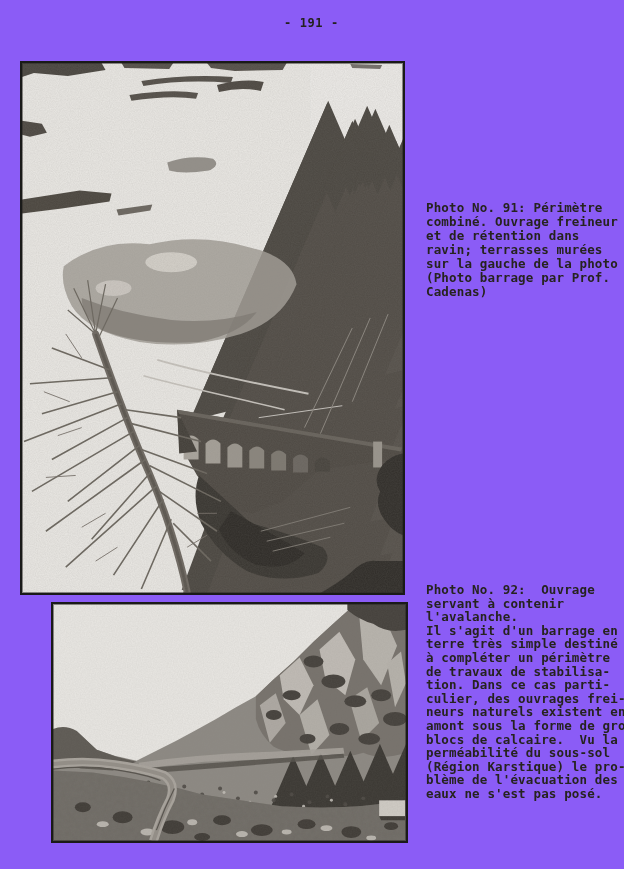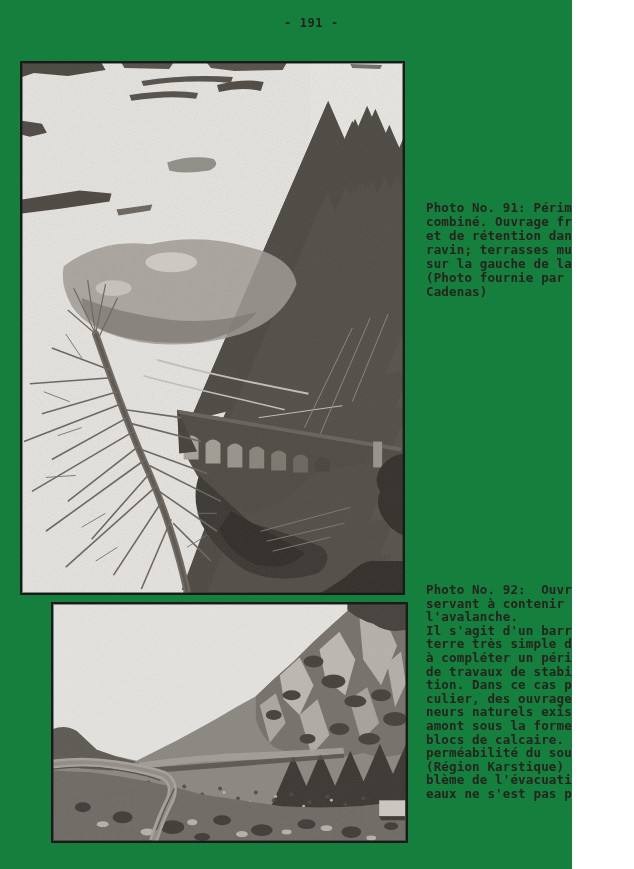--- a/index.html
+++ b/index.html
@@ -4,8 +4,8 @@
 <style>
   html,body { margin:0; padding:0; background:#ffffff; }
   .page {
-    position:relative; width:572px; height:869px;
-    background:#15803d; overflow:hidden;
+    position:relative; width:624px; height:869px;
+    background:#8b5cf6; overflow:hidden;
     font-family:"DejaVu Sans Mono","Liberation Mono",monospace;
     color:#26231f;
   }

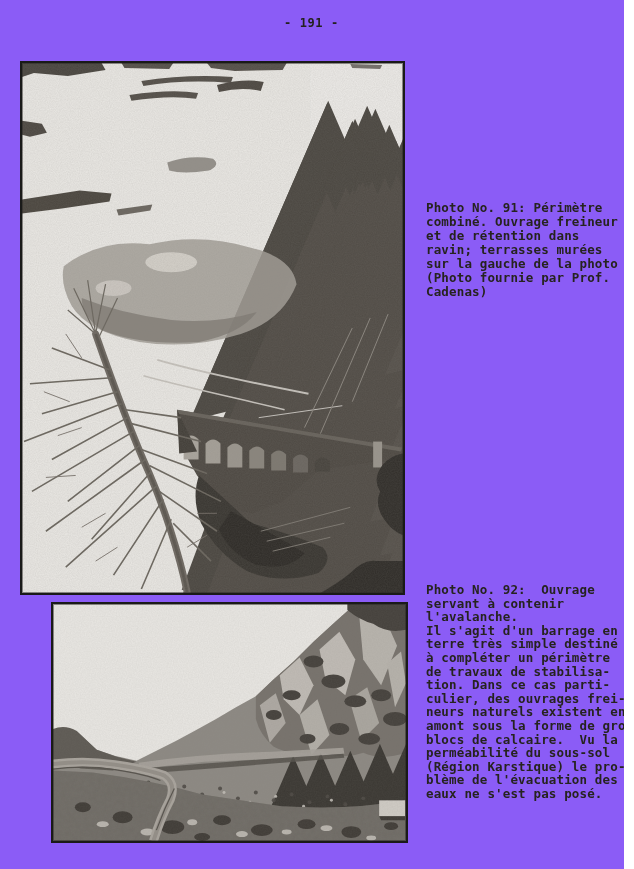--- a/index.html
+++ b/index.html
@@ -255,7 +255,7 @@
 et de rétention dans
 ravin; terrasses murées
 sur la gauche de la photo
-(Photo fournie par Prof.
+(Photo barrage par Prof.
 Cadenas)</div>
 
   <figure class="photo photo-92" aria-label="Black-and-white photograph of a rocky ravine under limestone cliffs; an earth dam bench crosses the scree slope and a track curves through the rubble in the foreground.">

